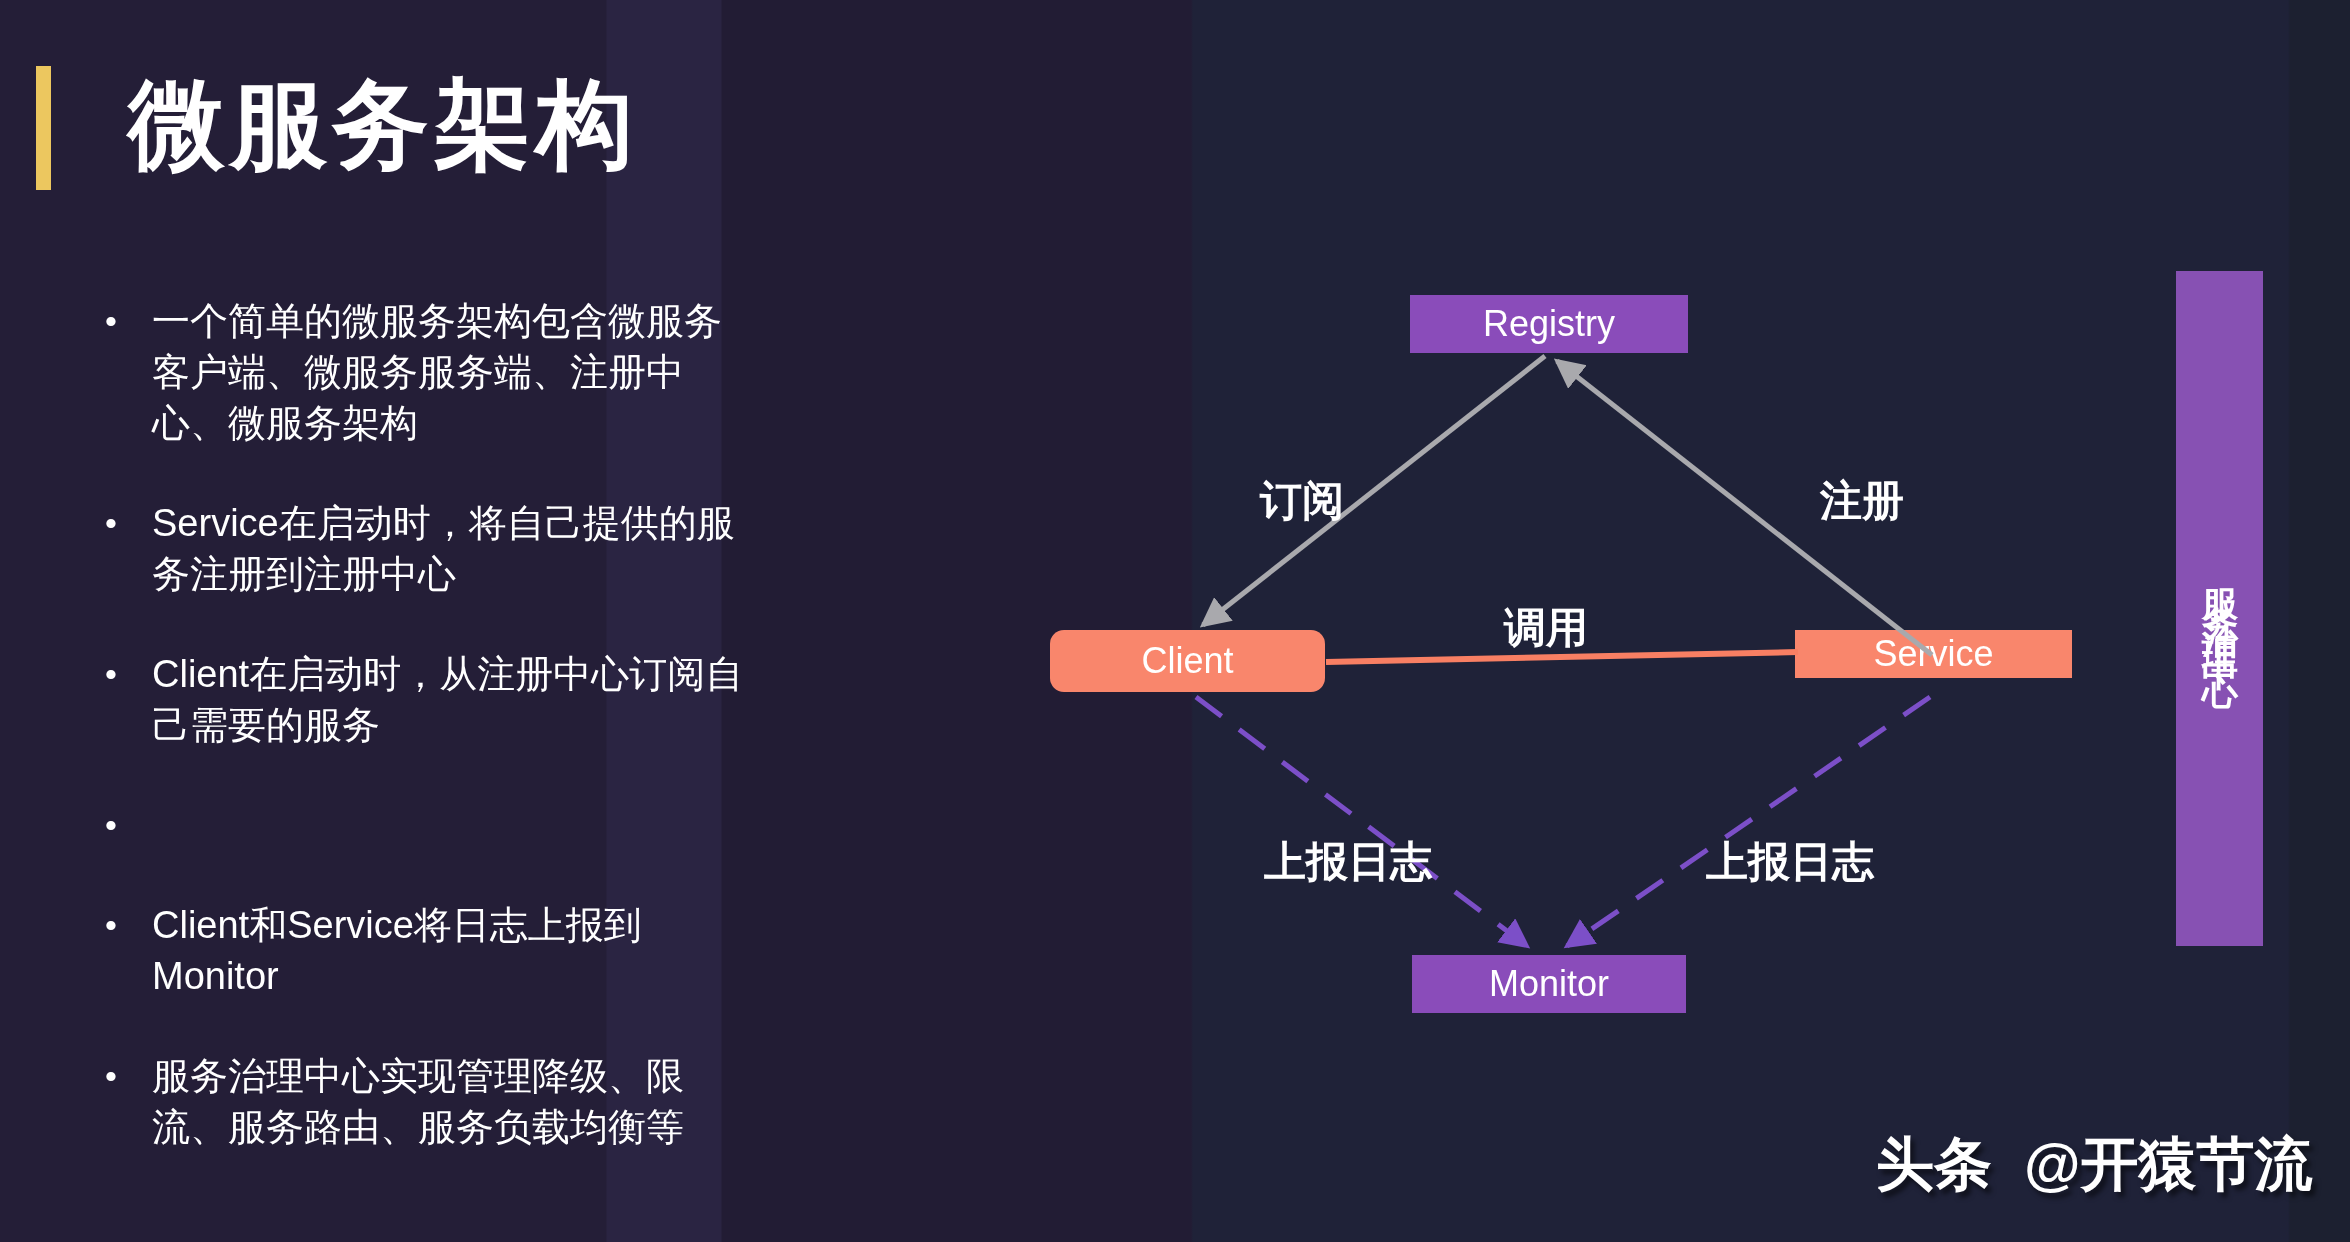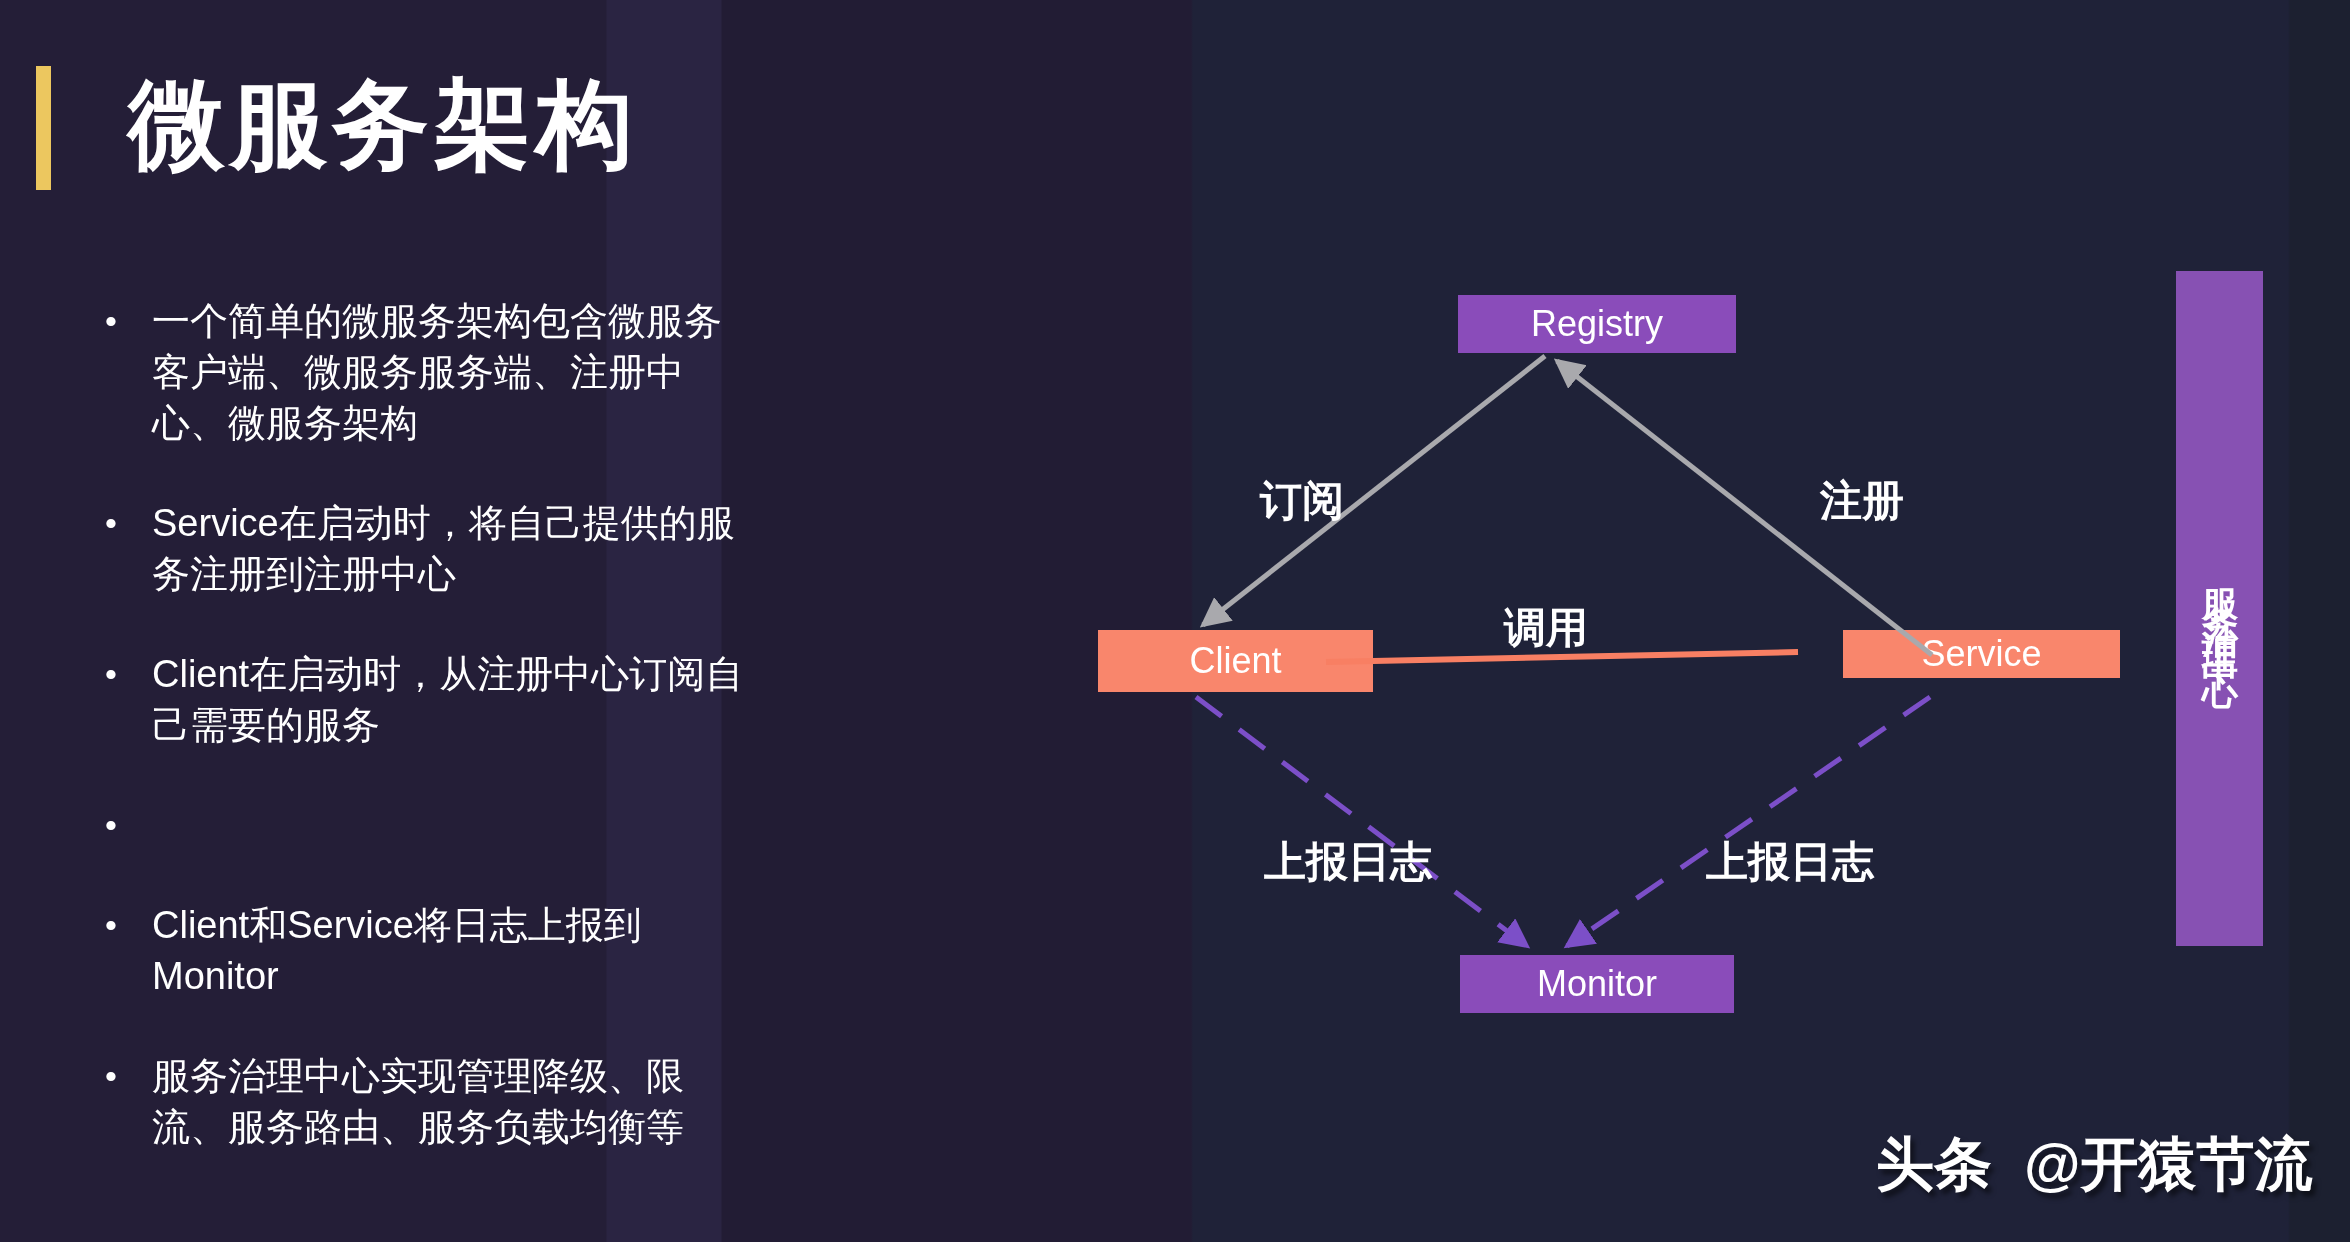--- a/index.html
+++ b/index.html
@@ -28,7 +28,7 @@
   .bullets li{display:flex;align-items:flex-start;}
   .bullet-dot{width:47px;flex:0 0 47px;font-size:34px;line-height:51px;}
   .bullet-lines{font-size:38px;line-height:51px;white-space:nowrap;}
-  .node{position:absolute;display:flex;align-items:center;justify-content:center;font-size:36px;z-index:1;margin-left:48px;}
+  .node{position:absolute;display:flex;align-items:center;justify-content:center;font-size:36px;z-index:1;}
   .node.purple{background:var(--node-purple);}
   .node.salmon{background:var(--node-salmon);}
   .node-registry{left:1410px;top:295px;width:278px;height:58px;}

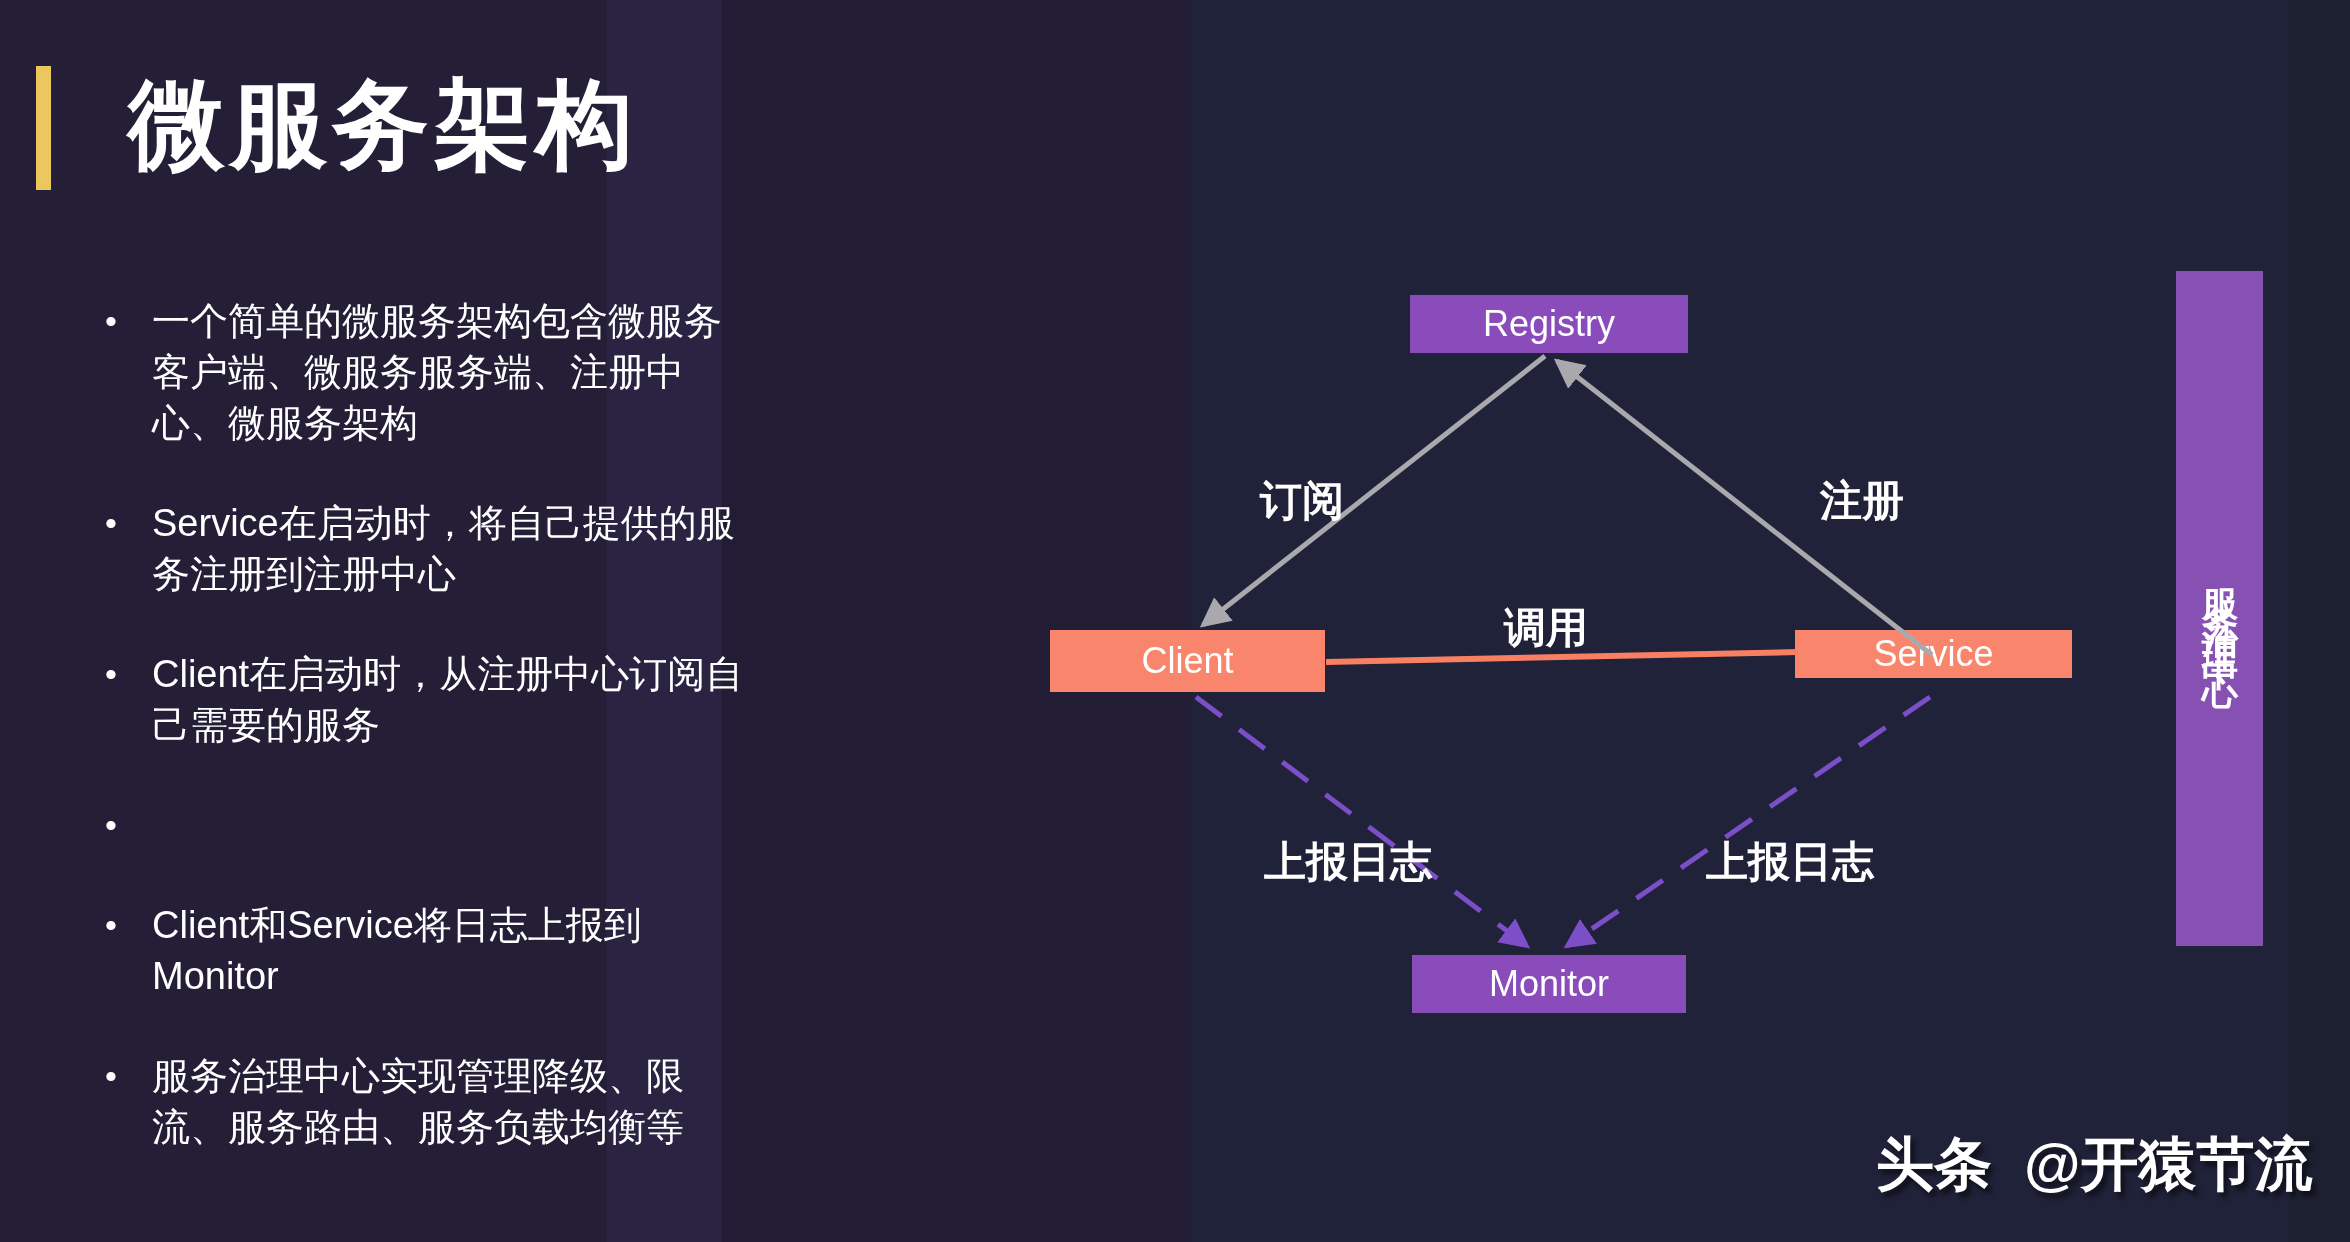--- a/index.html
+++ b/index.html
@@ -32,7 +32,7 @@
   .node.purple{background:var(--node-purple);}
   .node.salmon{background:var(--node-salmon);}
   .node-registry{left:1410px;top:295px;width:278px;height:58px;}
-  .node-client{left:1050px;top:630px;width:275px;height:62px;}
+  .node-client{left:1050px;top:630px;width:275px;height:62px;border-radius:14px;}
   .node-service{left:1795px;top:630px;width:277px;height:48px;}
   .node-monitor{left:1412px;top:955px;width:274px;height:58px;}
   .edges-svg{position:absolute;left:0;top:0;z-index:2;pointer-events:none;}

